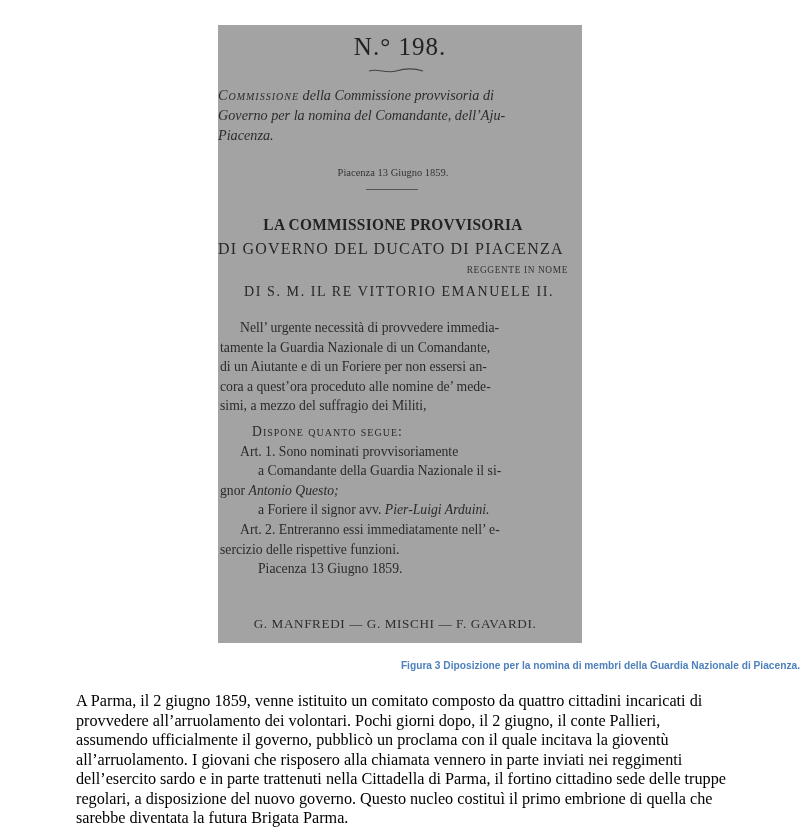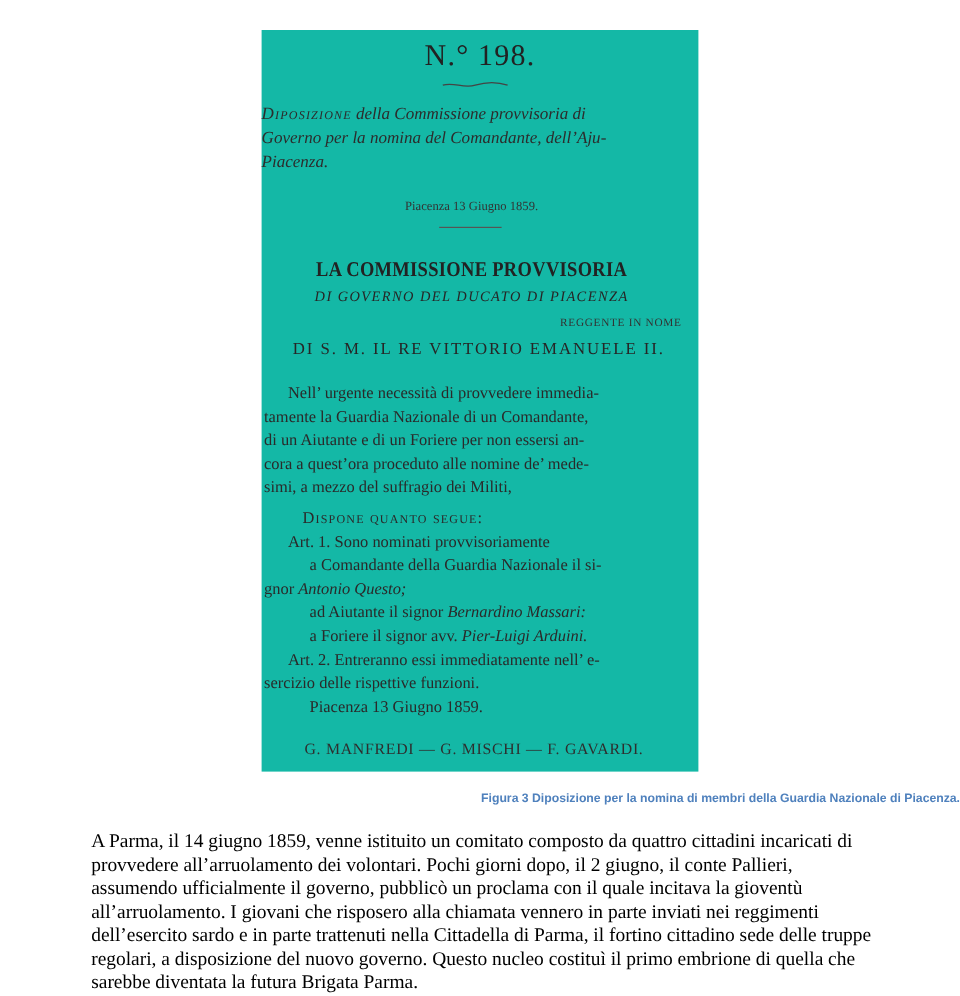--- a/index.html
+++ b/index.html
@@ -7,7 +7,7 @@
 
   .scan {
     position: absolute; left: 218px; top: 25px; width: 364px; height: 618px;
-    background: #14b8a6;
+    background: #a3a3a3;
     font-family: "DejaVu Serif", "Liberation Serif", serif;
     color: #2a2a2a;
   }

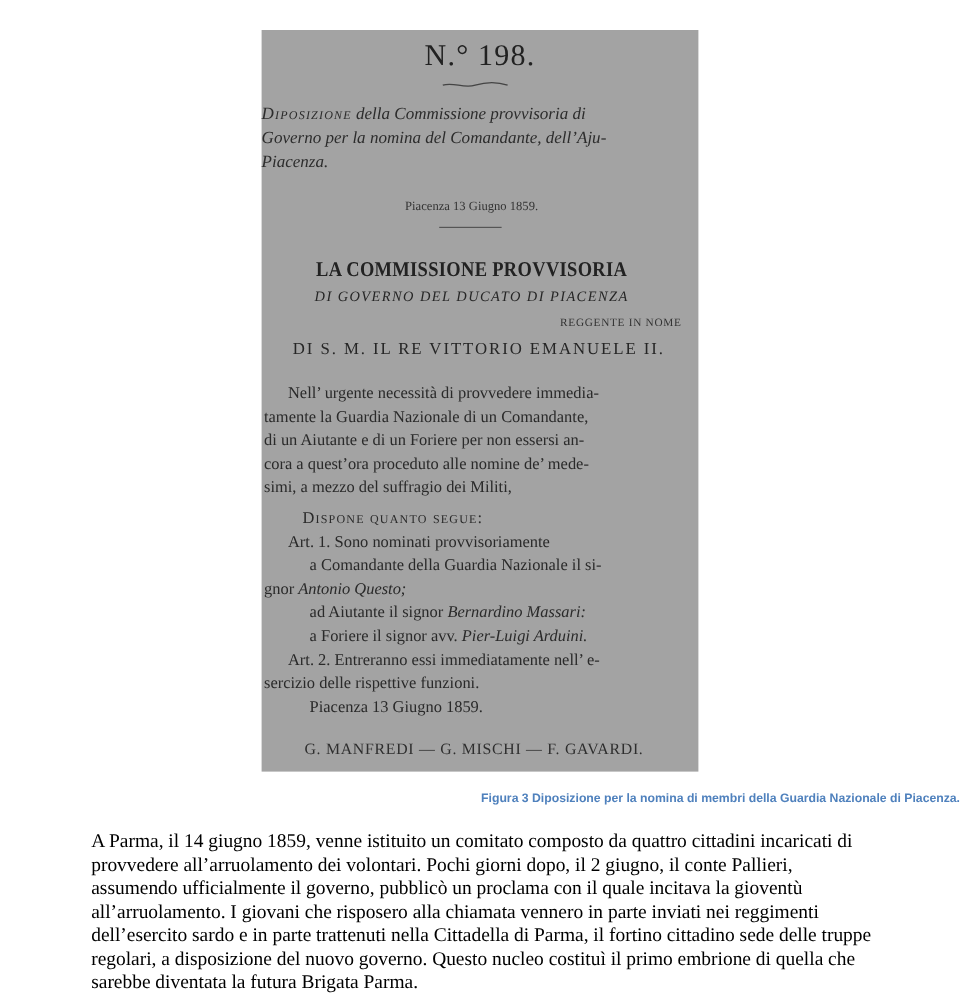--- a/index.html
+++ b/index.html
@@ -85,7 +85,7 @@
   </svg>
 
   <div class="intro">
-    <span class="line"><span class="sc">Diposizione</span><span> della Commissione provvisoria di</span></span>
+    <span class="line"><span class="sc">Commissione</span><span> della Commissione provvisoria di</span></span>
     <span class="line">Governo per la nomina del Comandante, dell’Aju-</span>
     <span class="line">Piacenza.</span>
   </div>

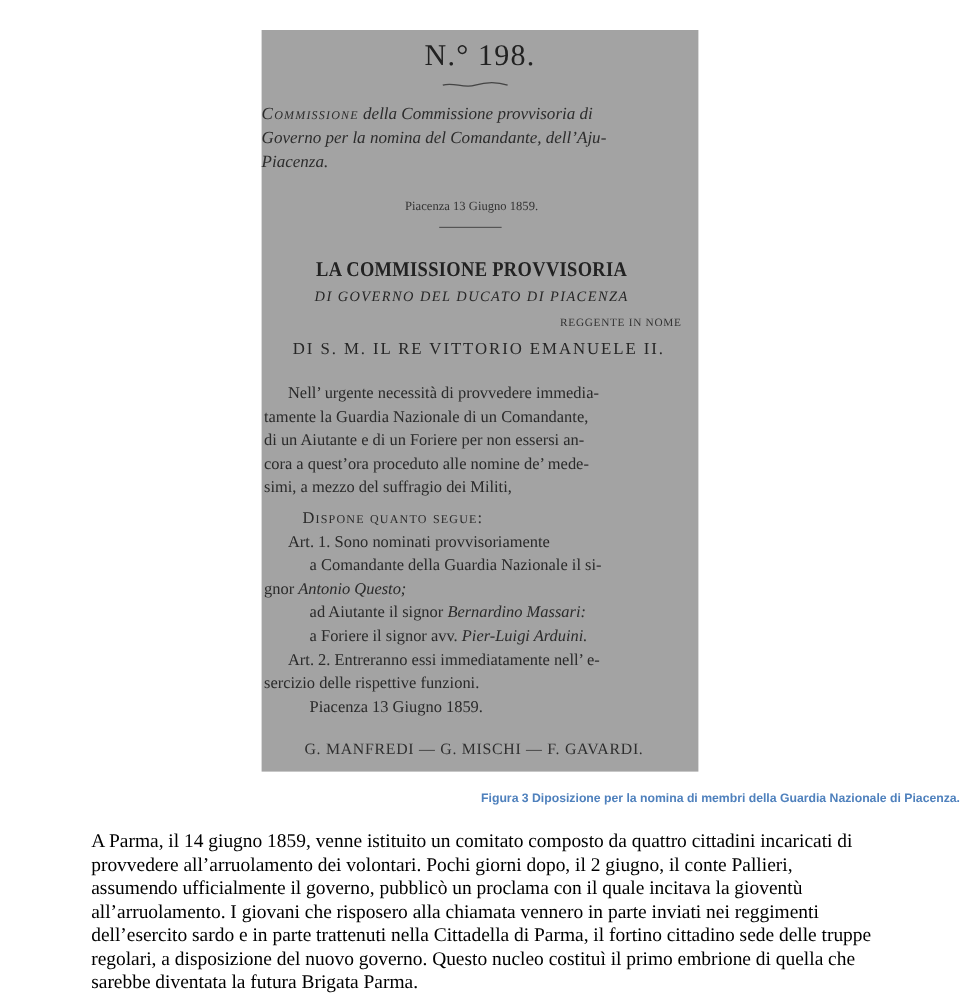--- a/index.html
+++ b/index.html
@@ -38,8 +38,8 @@
     transform: scaleX(0.88);
   }
   .scan .h2 {
-    position: absolute; left: 0; right: 14px; top: 215px; text-align: center;
-    font-family: "Liberation Serif", serif; font-size: 12px; letter-spacing: 1.2px; color: #262626; font-style: italic;
+    position: absolute; left: 0; right: 14px; top: 215px; text-align: left;
+    font-family: "Liberation Serif", serif; font-size: 16px; letter-spacing: 1.2px; color: #262626;
   }
   .scan .h3 {
     position: absolute; left: 0; right: 14px; top: 240px; text-align: right;

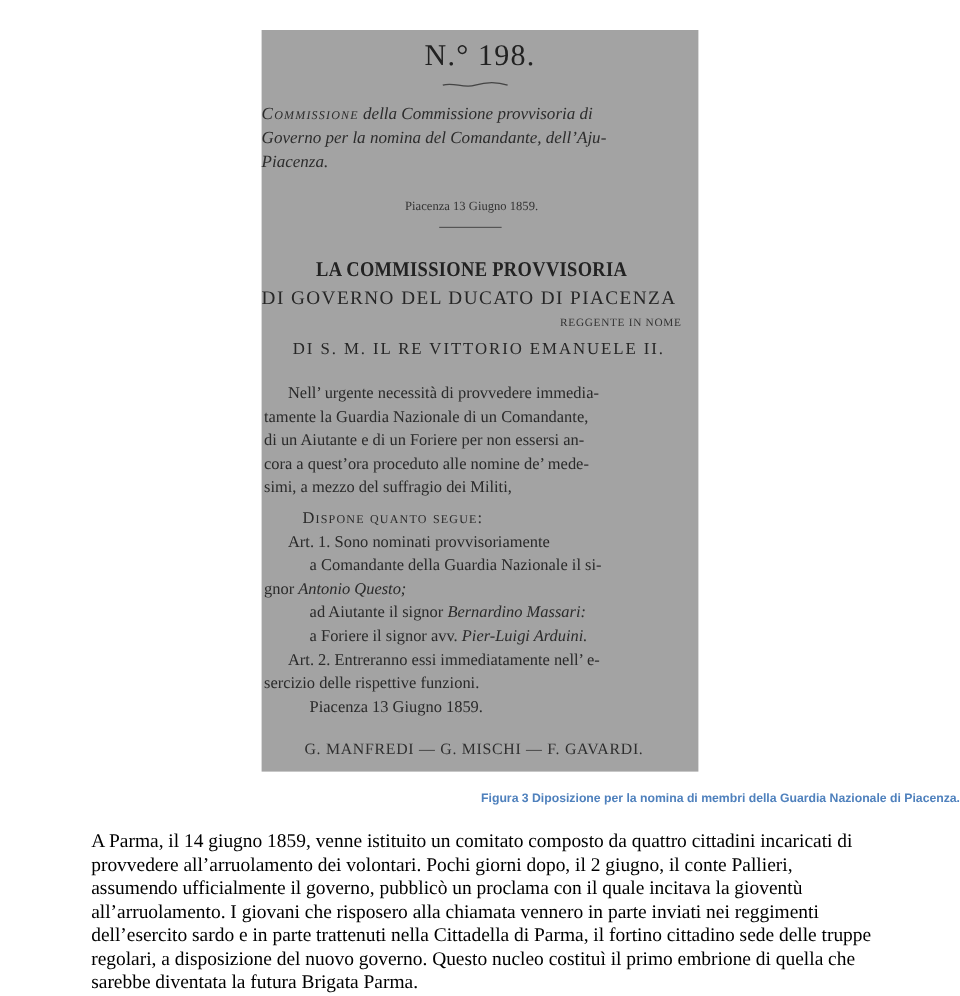--- a/index.html
+++ b/index.html
@@ -108,7 +108,6 @@
     <span class="line ind1">Art. 1. Sono nominati provvisoriamente</span>
     <span class="line ind3">a Comandante della Guardia Nazionale il si-</span>
     <span class="line"><span>gnor </span><i>Antonio Questo;</i></span>
-    <span class="line ind3"><span>ad Aiutante il signor </span><i>Bernardino Massari:</i></span>
     <span class="line ind3"><span>a Foriere il signor avv. </span><i>Pier-Luigi Arduini.</i></span>
     <span class="line ind1">Art. 2. Entreranno essi immediatamente nell’ e-</span>
     <span class="line">sercizio delle rispettive funzioni.</span>

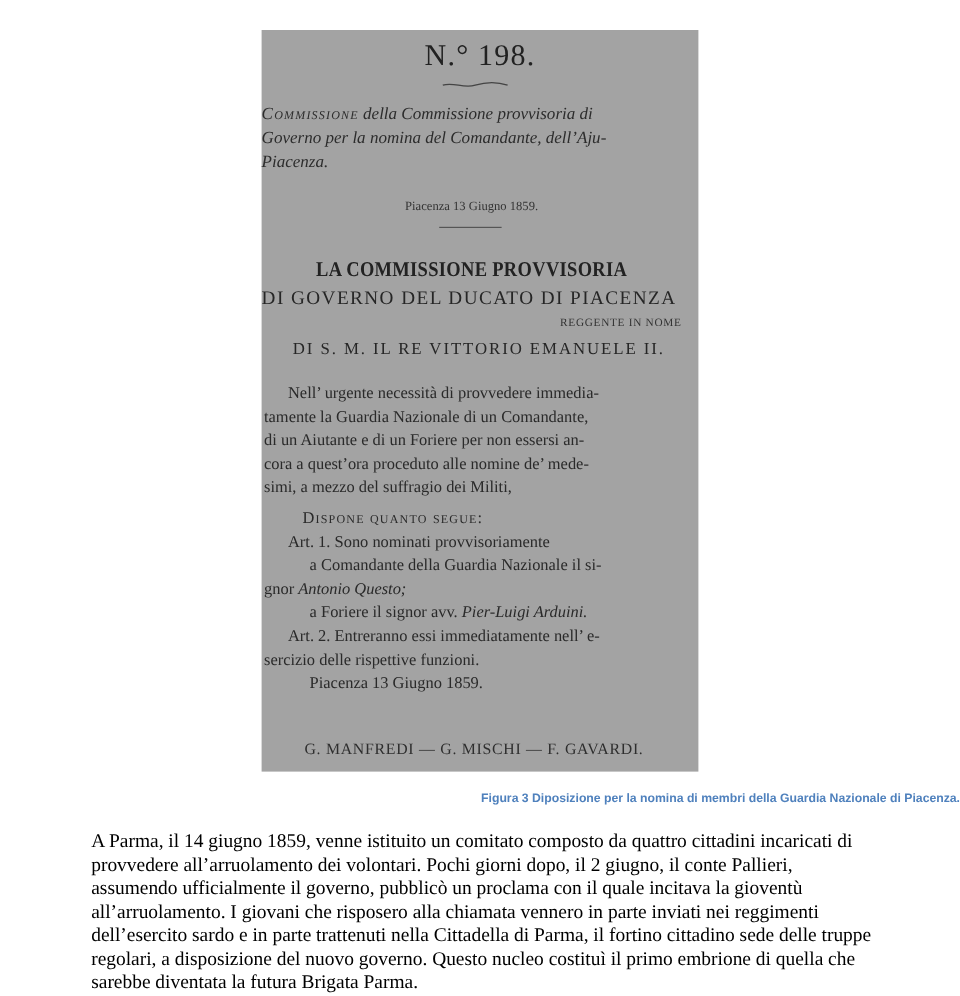--- a/index.html
+++ b/index.html
@@ -120,7 +120,7 @@
 <div class="caption">Figura 3 Diposizione per la nomina di membri della Guardia Nazionale di Piacenza.</div>
 
 <div class="para">
-  <span class="line">A Parma, il 14 giugno 1859, venne istituito un comitato composto da quattro cittadini incaricati di</span>
+  <span class="line">A Parma, il 2 giugno 1859, venne istituito un comitato composto da quattro cittadini incaricati di</span>
   <span class="line">provvedere all’arruolamento dei volontari. Pochi giorni dopo, il 2 giugno, il conte Pallieri,</span>
   <span class="line">assumendo ufficialmente il governo, pubblicò un proclama con il quale incitava la gioventù</span>
   <span class="line">all’arruolamento. I giovani che risposero alla chiamata vennero in parte inviati nei reggimenti</span>

